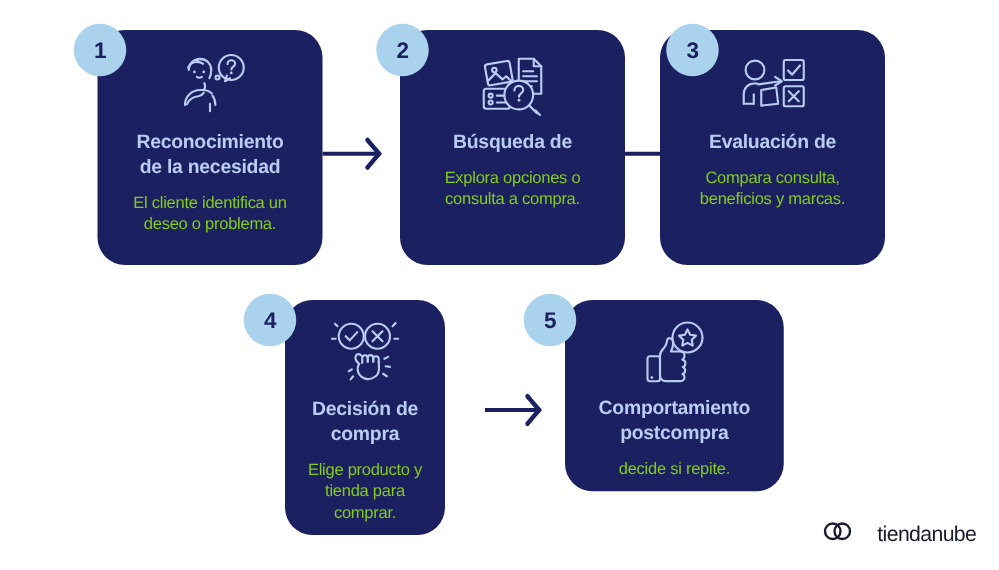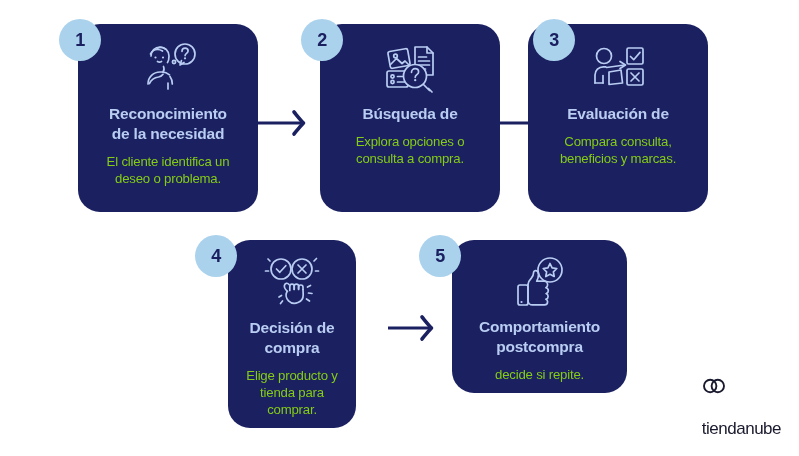--- a/index.html
+++ b/index.html
@@ -85,9 +85,9 @@
     right: 18px;
     bottom: 17px;
     display: flex;
+    align-items: center;
     gap: 20px;
     z-index: 4;
-    flex-direction: column;
   }
   #logo-text {
     color: #1a1a2e;

